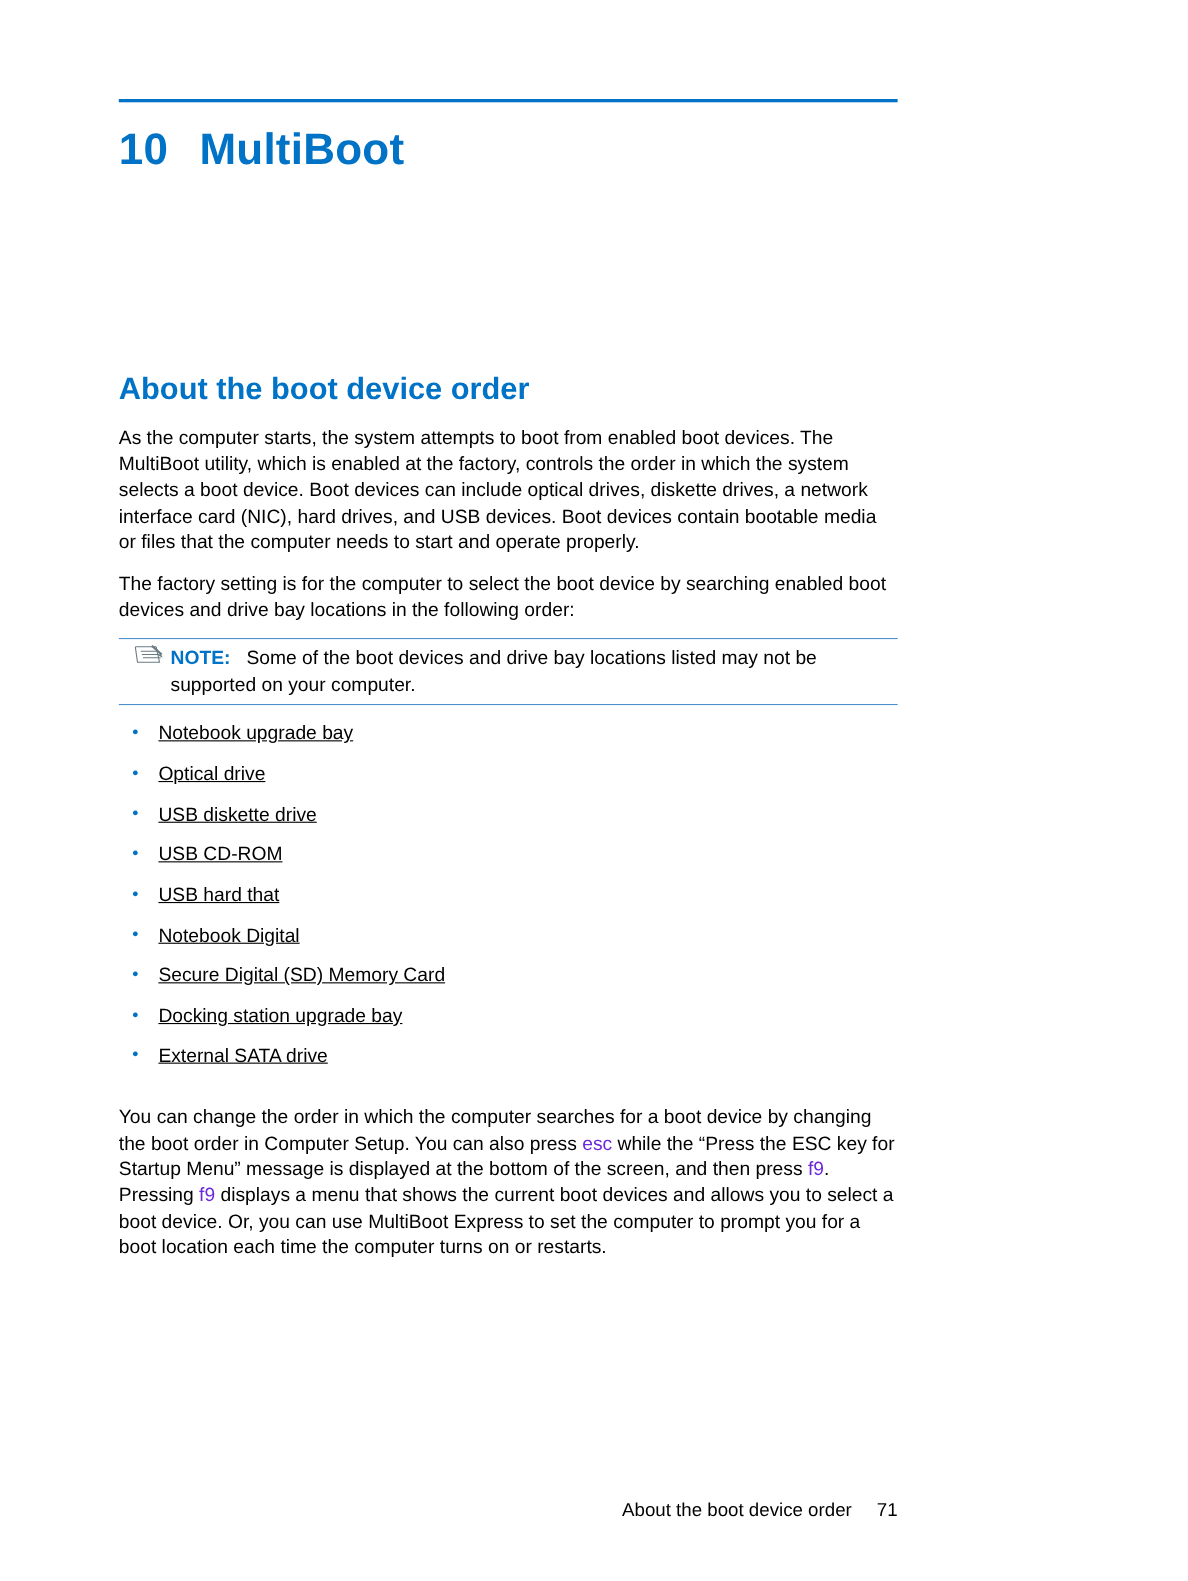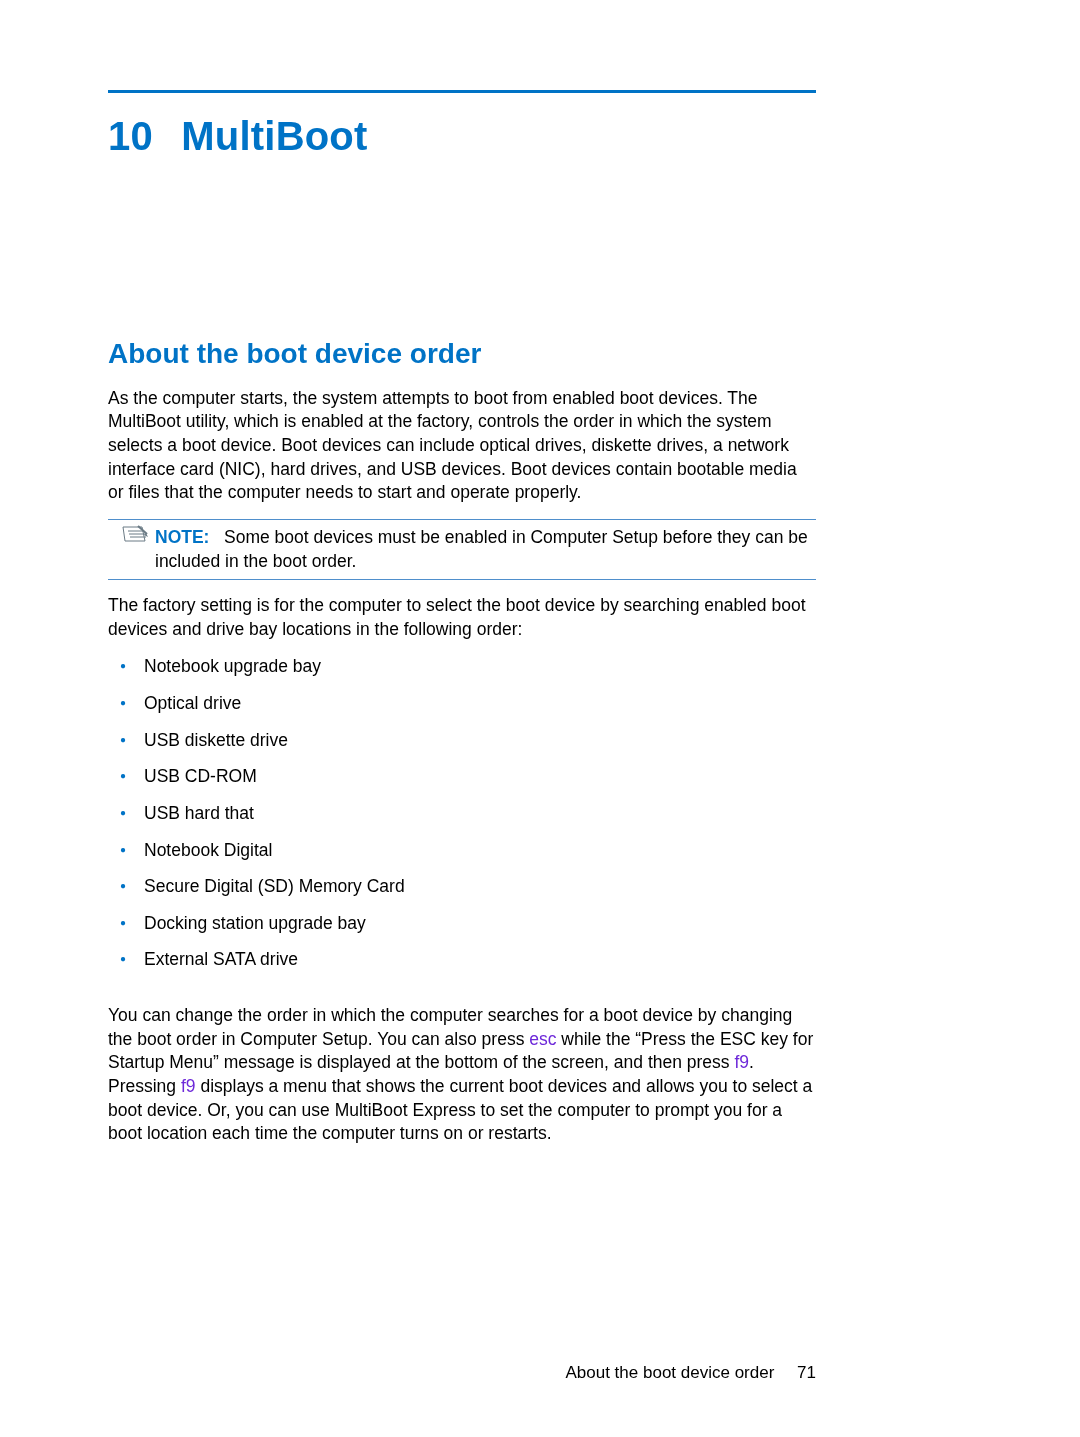--- a/index.html
+++ b/index.html
@@ -117,20 +117,6 @@
 
   <p class="body body-indent">As the computer starts, the system attempts to boot from enabled boot devices. The MultiBoot utility, which is enabled at the factory, controls the order in which the system selects a boot device. Boot devices can include optical drives, diskette drives, a network interface card (NIC), hard drives, and USB devices. Boot devices contain bootable media or files that the computer needs to start and operate properly.</p>
 
-  <div class="note-block">
-    <span class="note-icon">
-      <svg viewBox="0 0 26 20" width="26" height="20" stroke="#6b7b85" fill="none" stroke-width="1">
-        <path d="M1 3 L20 3 M1 3 L3 17 L23 17 L20 3 M6 7 L22 7 M7 10 L23 10 M8 13 L24 13"></path>
-        <path d="M16 2 L25 10" stroke-width="2"></path>
-        <path d="M24 9 L26 13 L22 11 Z" fill="#6b7b85" stroke="none"></path>
-      </svg>
-    </span>
-    <div class="note-inner">
-      <span class="note-line">
-        <span class="note-label">NOTE:</span>&nbsp;&nbsp;&nbsp;<span>Some boot devices must be enabled in Computer Setup before they can be included in the boot order.</span>
-      </span>
-    </div>
-  </div>
 
   <p class="body body-indent">The factory setting is for the computer to select the boot device by searching enabled boot devices and drive bay locations in the following order:</p>
 

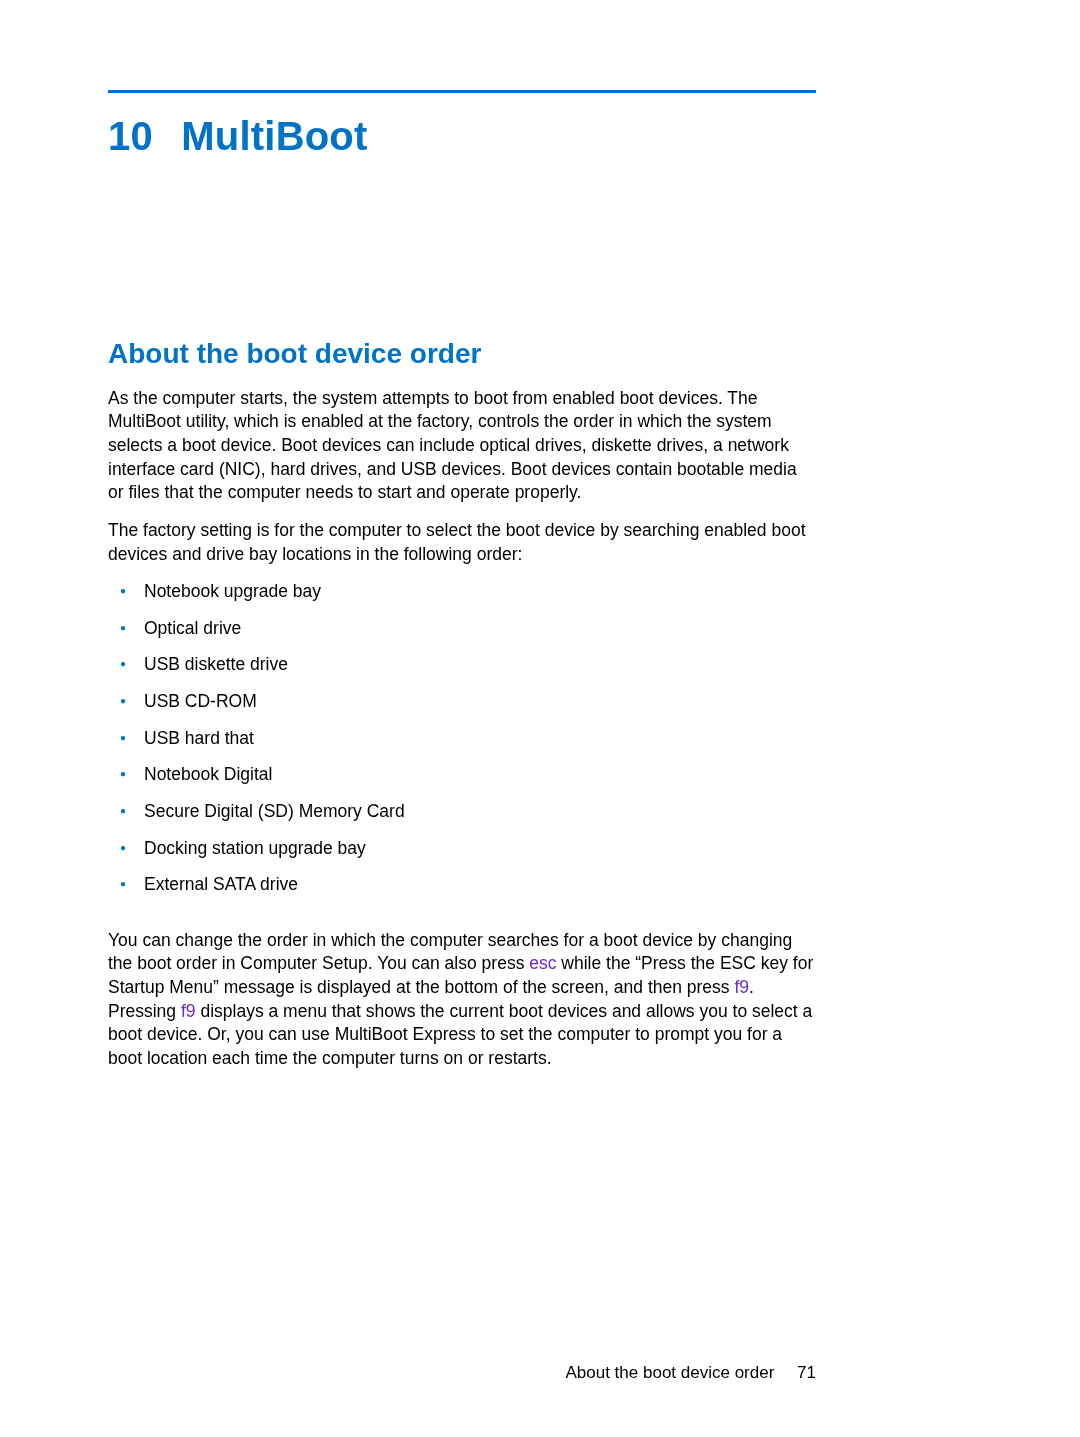--- a/index.html
+++ b/index.html
@@ -120,6 +120,20 @@
 
   <p class="body body-indent">The factory setting is for the computer to select the boot device by searching enabled boot devices and drive bay locations in the following order:</p>
 
+  <div class="note-block">
+    <span class="note-icon">
+      <svg viewBox="0 0 26 20" width="26" height="20" stroke="#6b7b85" fill="none" stroke-width="1">
+        <path d="M1 3 L20 3 M1 3 L3 17 L23 17 L20 3 M6 7 L22 7 M7 10 L23 10 M8 13 L24 13"></path>
+        <path d="M16 2 L25 10" stroke-width="2"></path>
+        <path d="M24 9 L26 13 L22 11 Z" fill="#6b7b85" stroke="none"></path>
+      </svg>
+    </span>
+    <div class="note-inner">
+      <span class="note-line">
+        <span class="note-label">NOTE:</span>&nbsp;&nbsp;&nbsp;<span>Some of the boot devices and drive bay locations listed may not be supported on your computer.</span>
+      </span>
+    </div>
+  </div>
 
   <ul class="bullets body-indent">
     <li>Notebook upgrade bay</li>

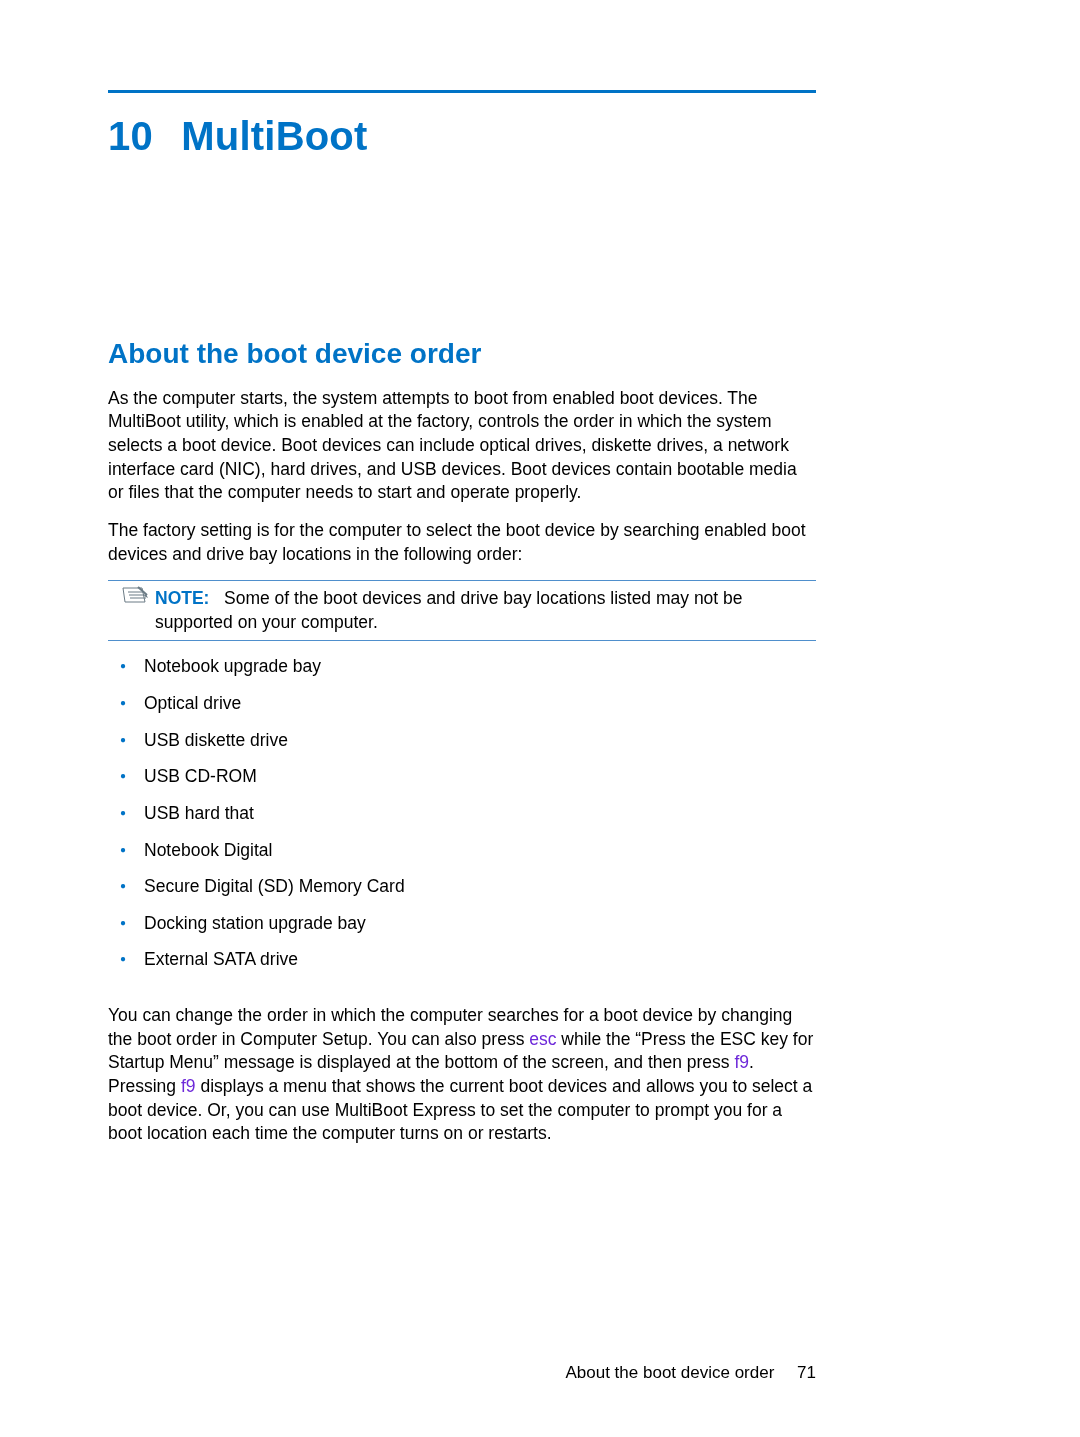--- a/index.html
+++ b/index.html
@@ -76,6 +76,7 @@
     list-style: none;
     padding: 0;
     margin: 10px 0 32px 0;
+    text-decoration: underline;
   }
   ul.bullets li {
     position: relative;

